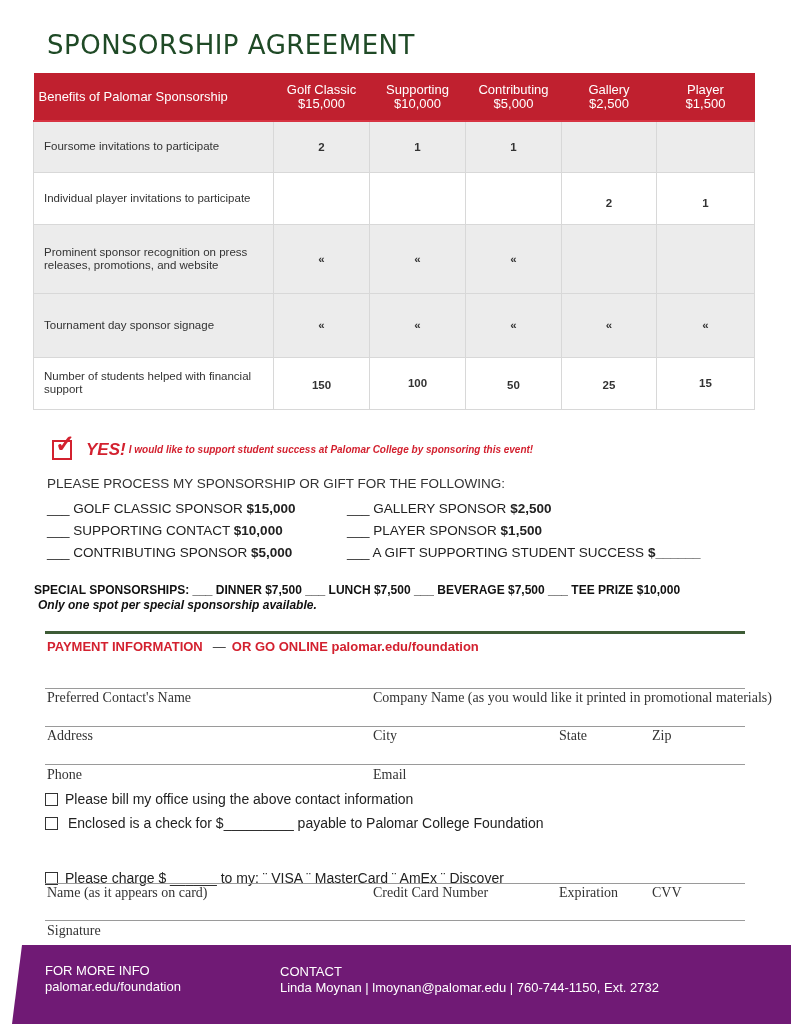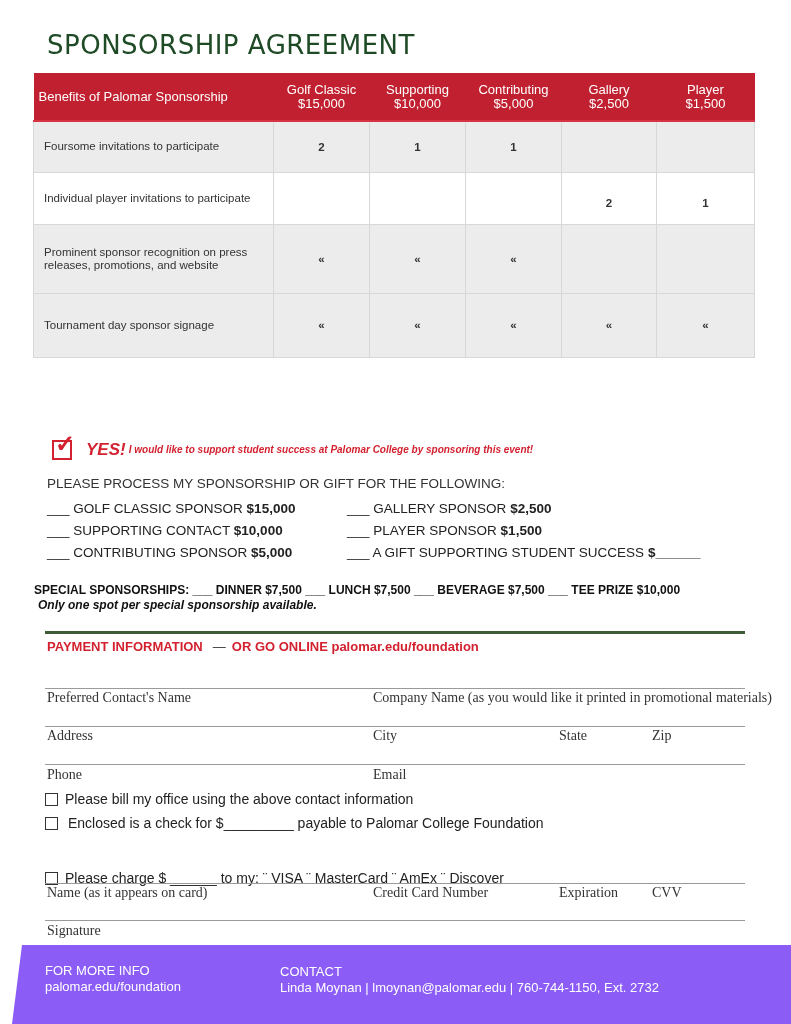--- a/index.html
+++ b/index.html
@@ -153,6 +153,14 @@
       <td class="chev">«</td>
       <td class="chev">«</td>
     </tr>
+    <tr class="white" style="height:52px">
+      <td class="label">Number of students helped with financial support</td>
+      <td style="padding-top:4px">150</td>
+      <td>100</td>
+      <td style="padding-top:4px">50</td>
+      <td style="padding-top:4px">25</td>
+      <td>15</td>
+    </tr>
   </tbody>
 </table>
 

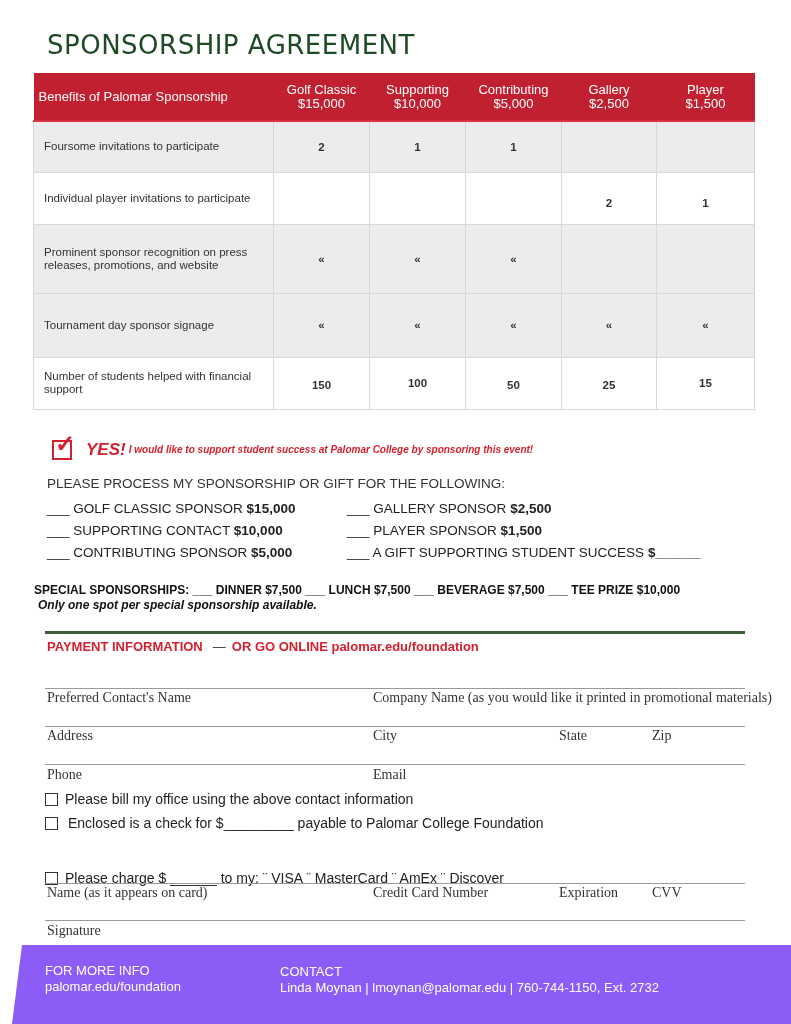--- a/index.html
+++ b/index.html
@@ -76,7 +76,7 @@
   .cb { width: 13px; height: 13px; border: 1.5px solid #333; margin-right: 7px; background: #fff; }
 
   .footer {
-    position: absolute; left: 0; top: 945px; width: 791px; height: 79px; background: #8b5cf6;
+    position: absolute; left: 0; top: 945px; width: 791px; height: 79px; background: #701a75;
     clip-path: polygon(22px 0, 791px 0, 791px 79px, 12px 79px);
   }
   .footer .blk { position: absolute; color: #ffffff; font-size: 13px; line-height: 16px; white-space: nowrap; }

